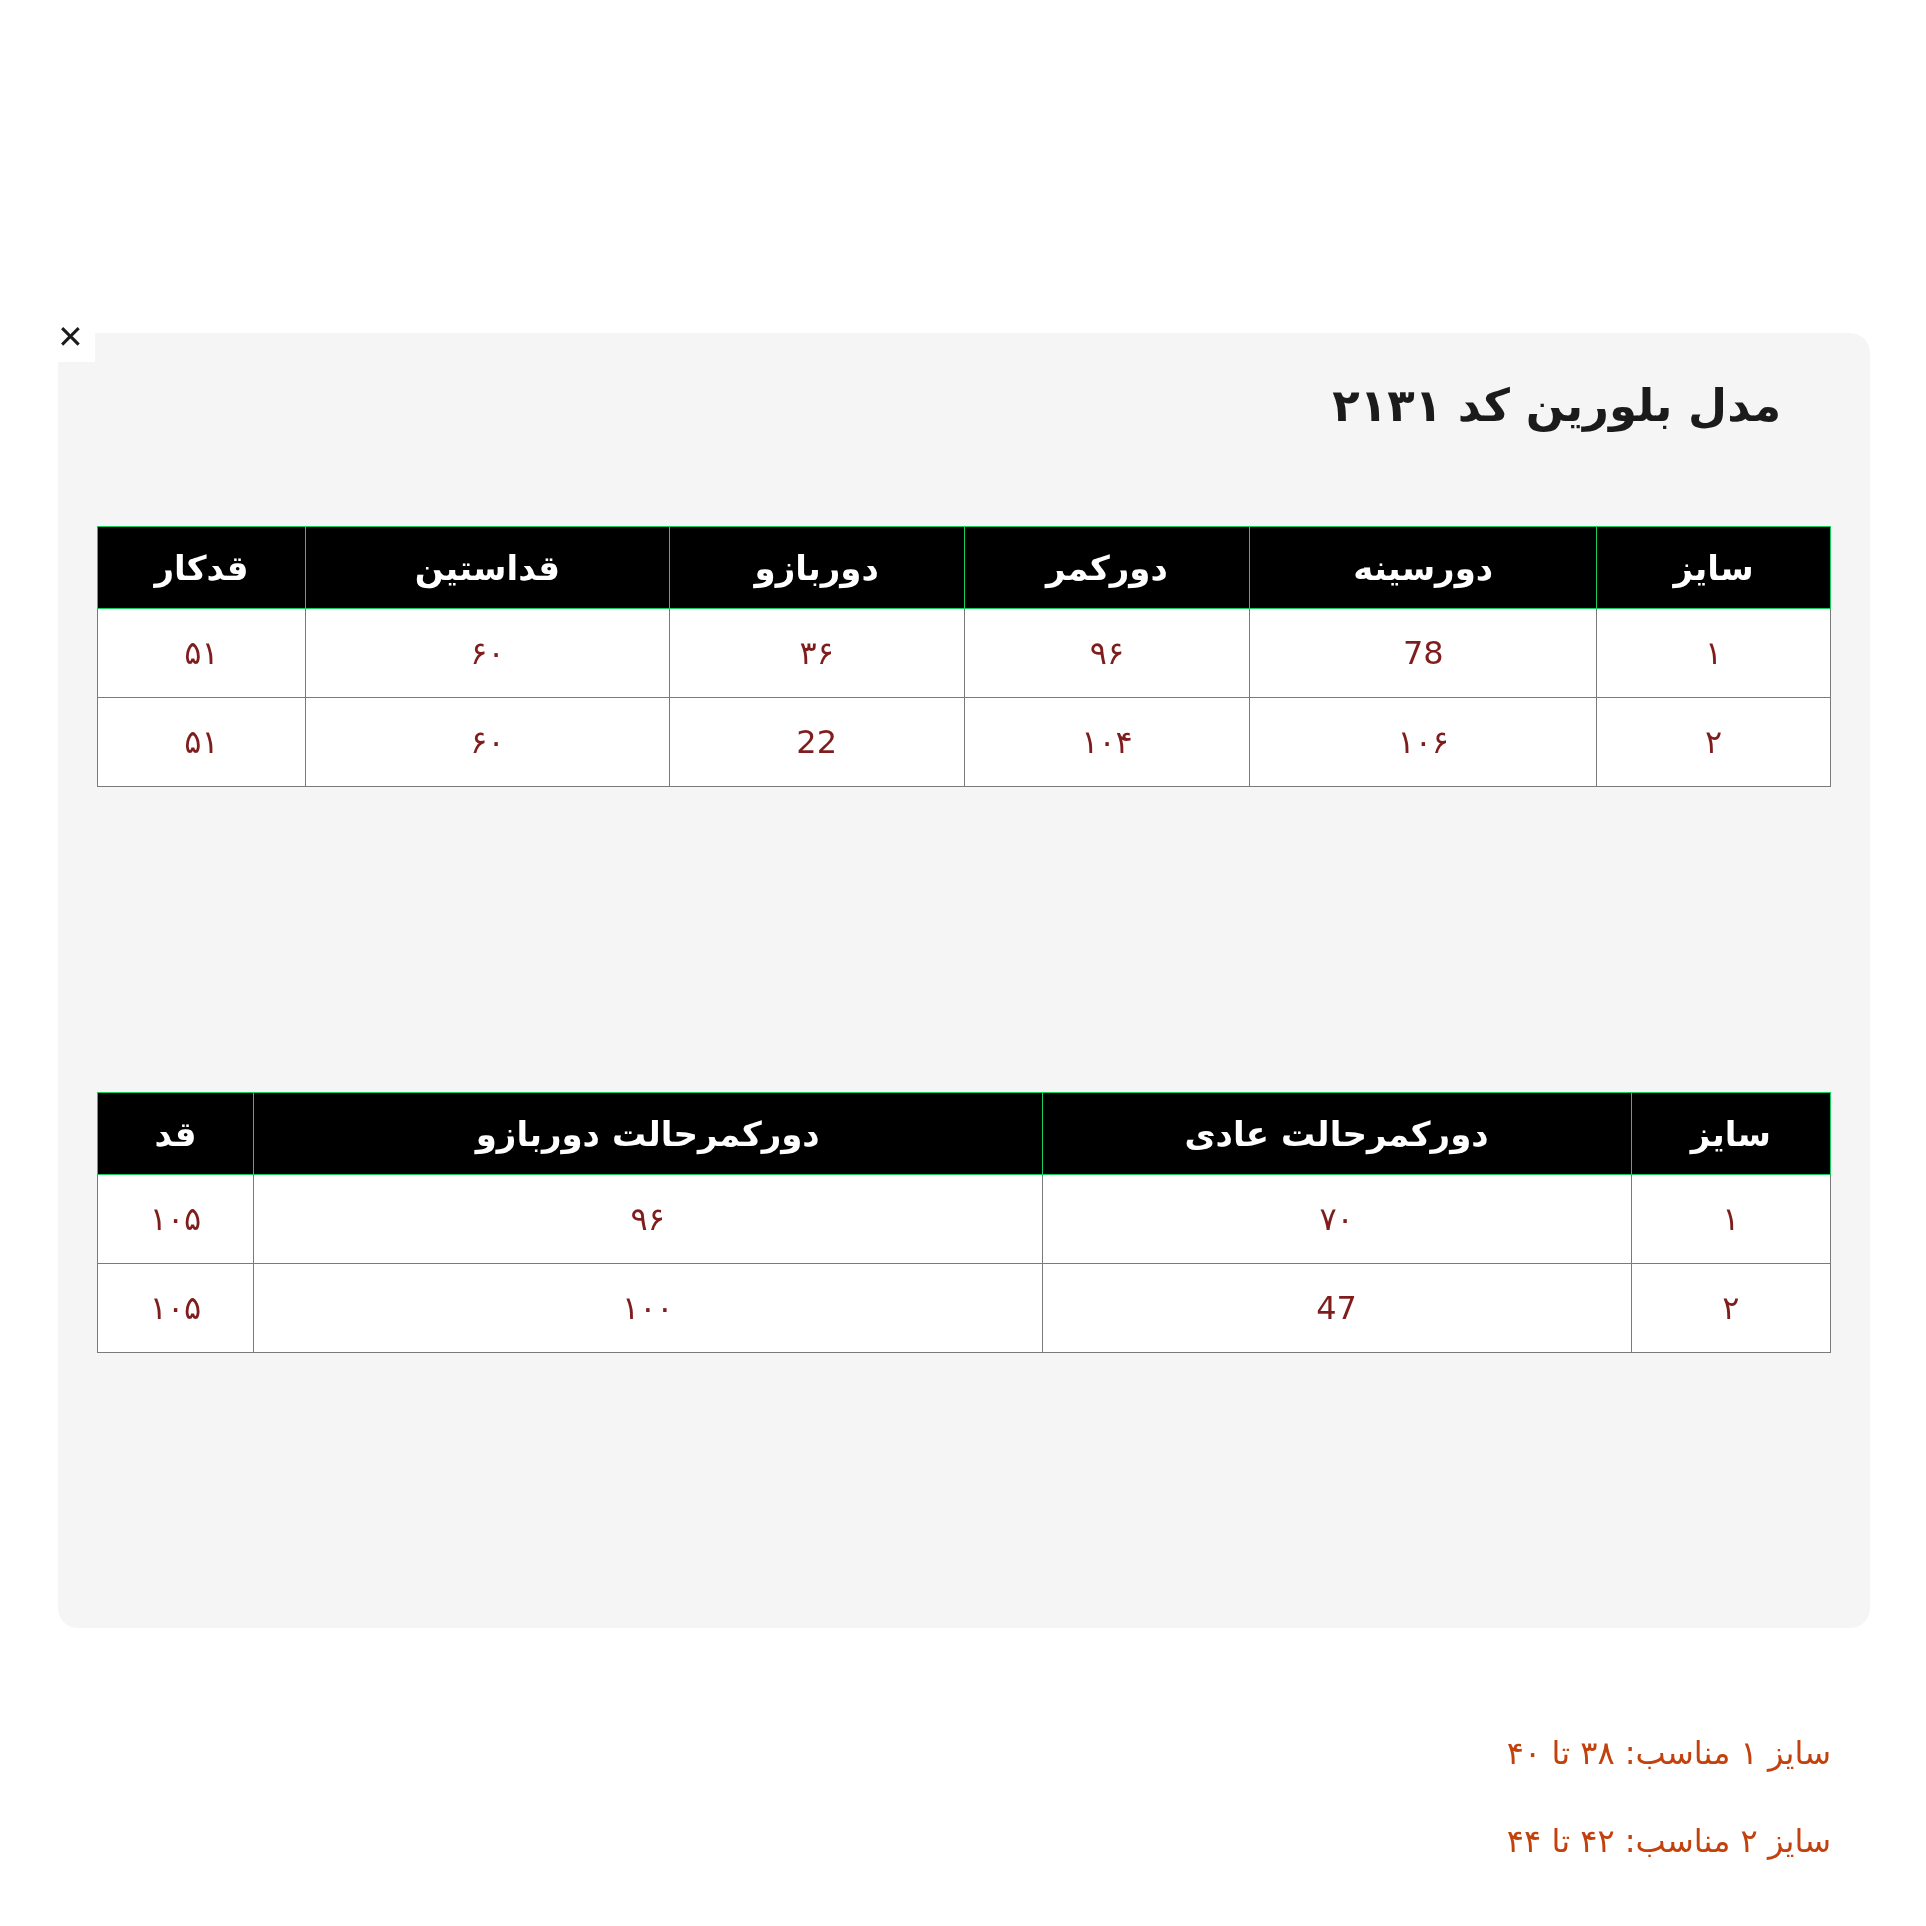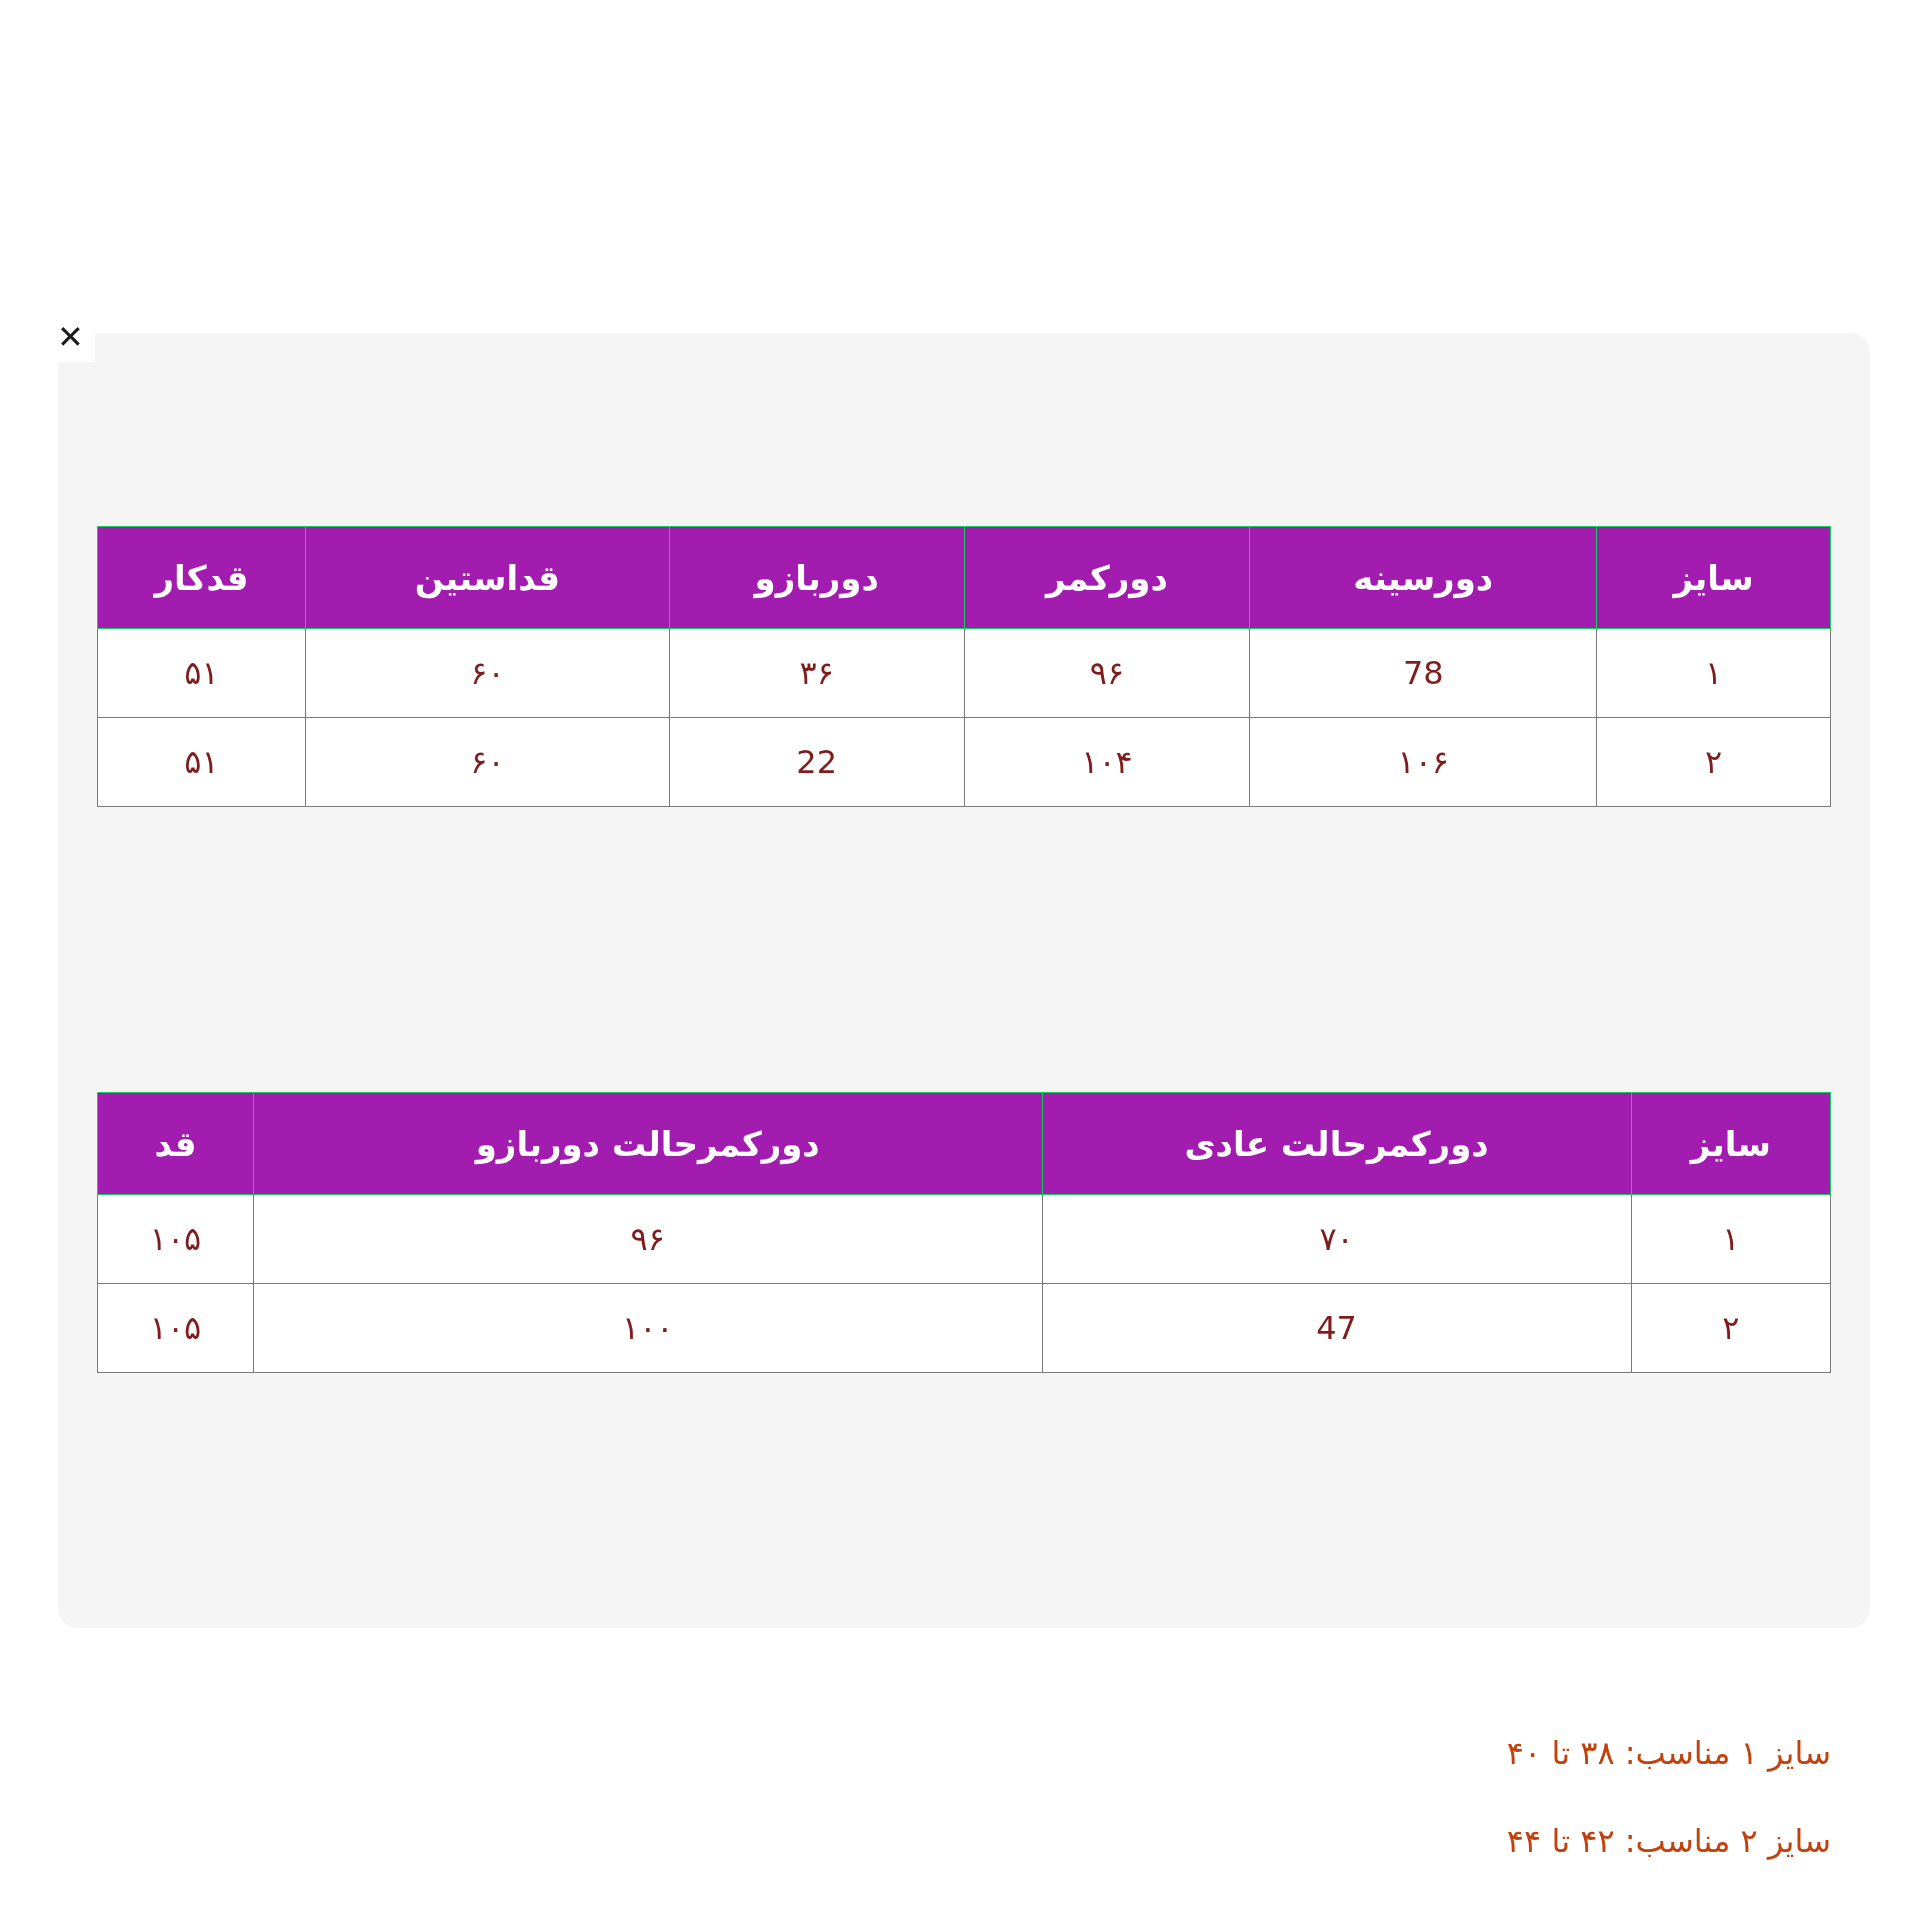--- a/index.html
+++ b/index.html
@@ -122,6 +122,7 @@
 
   <div class="modal">
 
+    <div class="modal-title">مدل بلورین کد ۲۱۳۱</div>
 
     <div class="table-wrap first">
       <table class="size-table">

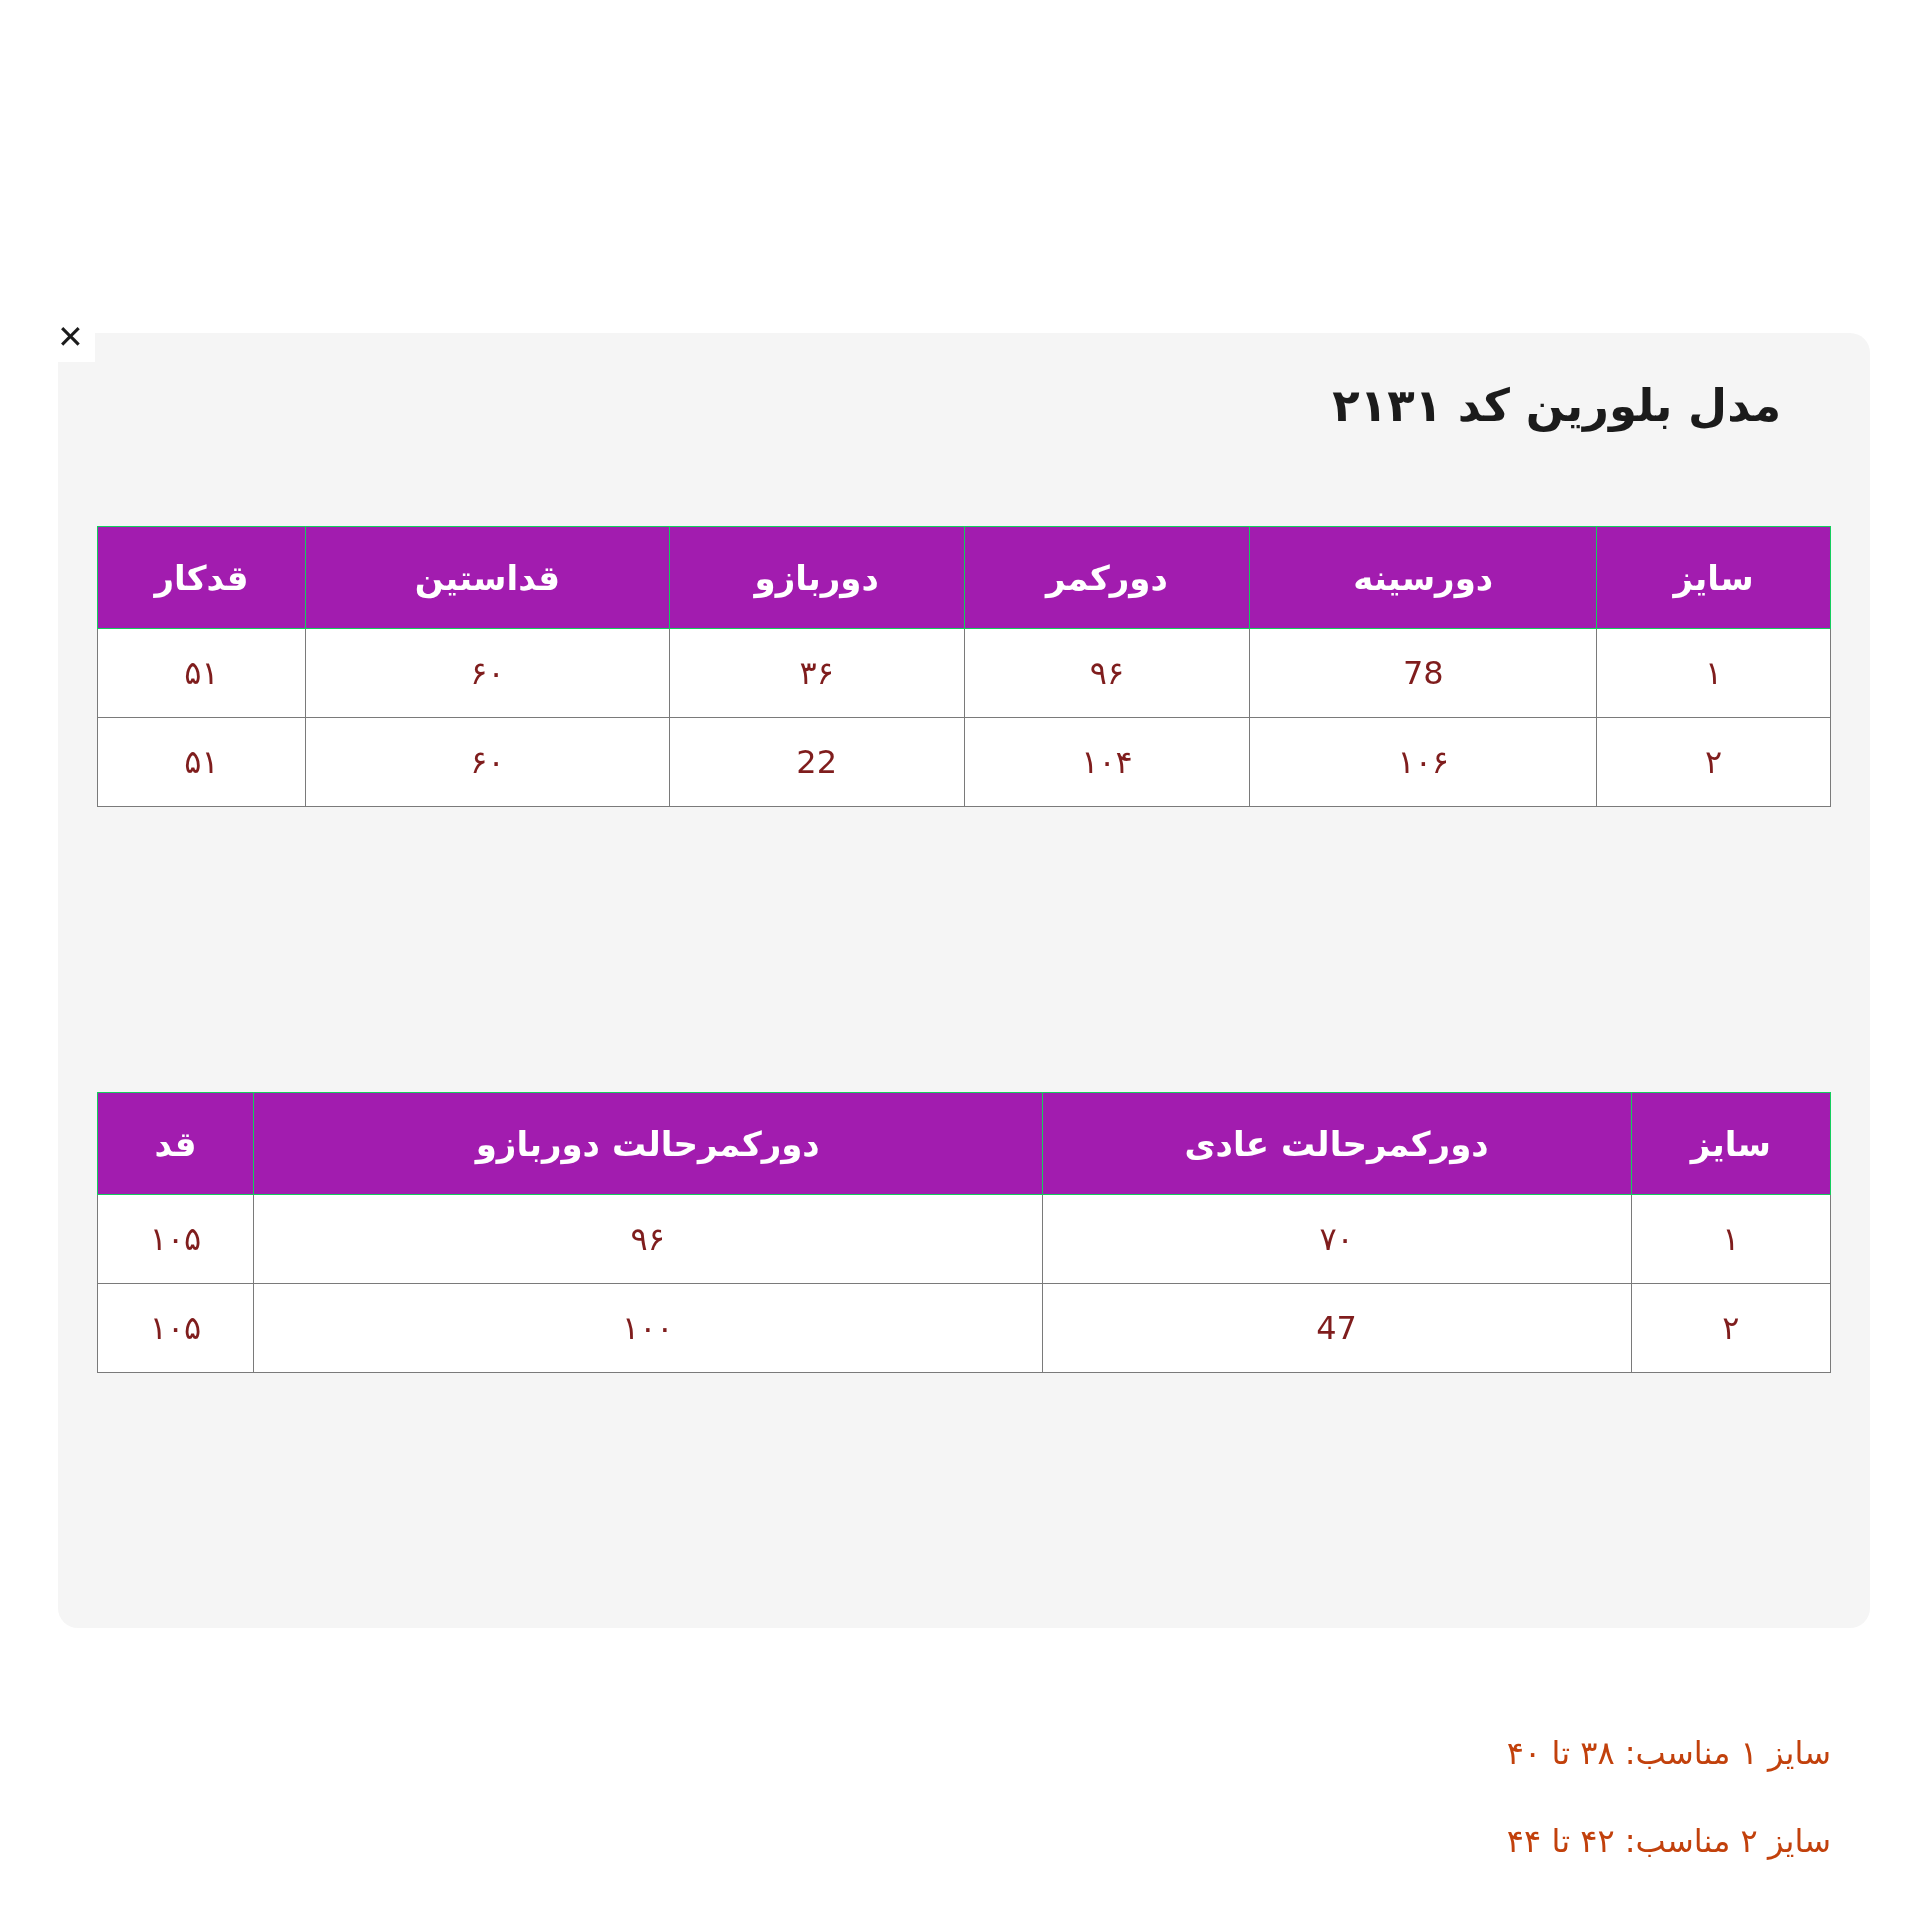--- a/index.html
+++ b/index.html
@@ -76,11 +76,11 @@
   }
 
   table.size-table th {
-    background: #a21caf;
+    background: #000000;
     color: #ffffff;
     font-size: 34px;
     font-weight: bold;
-    height: 102px;
+    height: 82px;
     text-align: center;
     border: 1.5px solid #15cc5d;
     padding: 0 4.6px;

